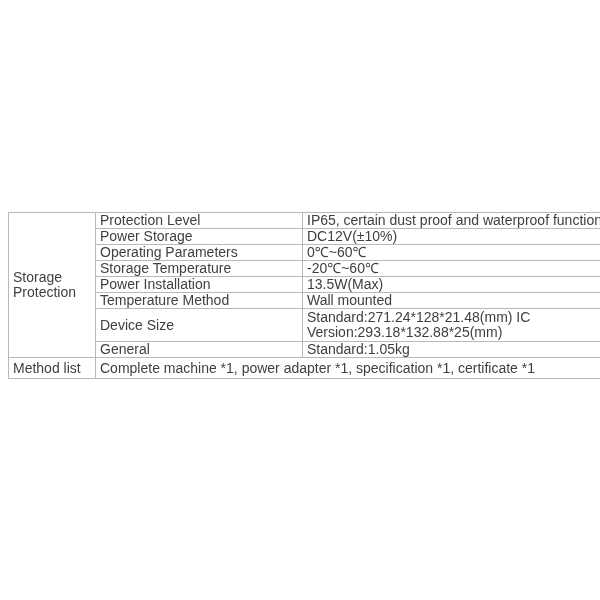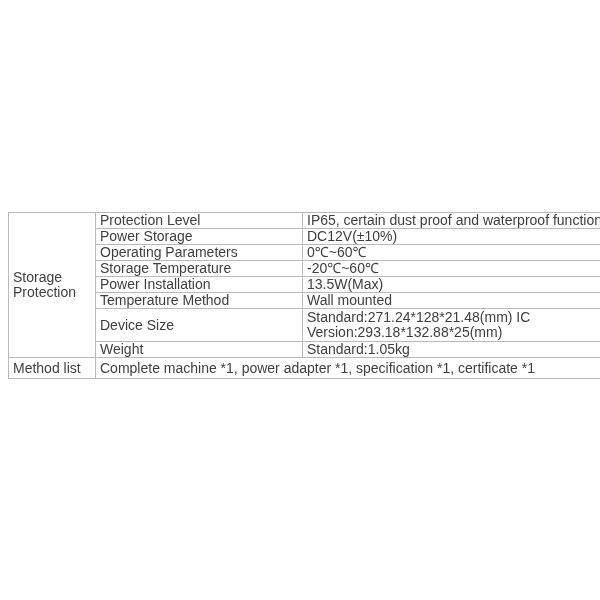--- a/index.html
+++ b/index.html
@@ -149,7 +149,7 @@
         </tr>
 
         <tr class="row-std">
-          <td class="col-param">Weight</td>
+          <td class="col-param">General</td>
           <td class="col-value">Standard:1.05kg</td>
         </tr>
 

